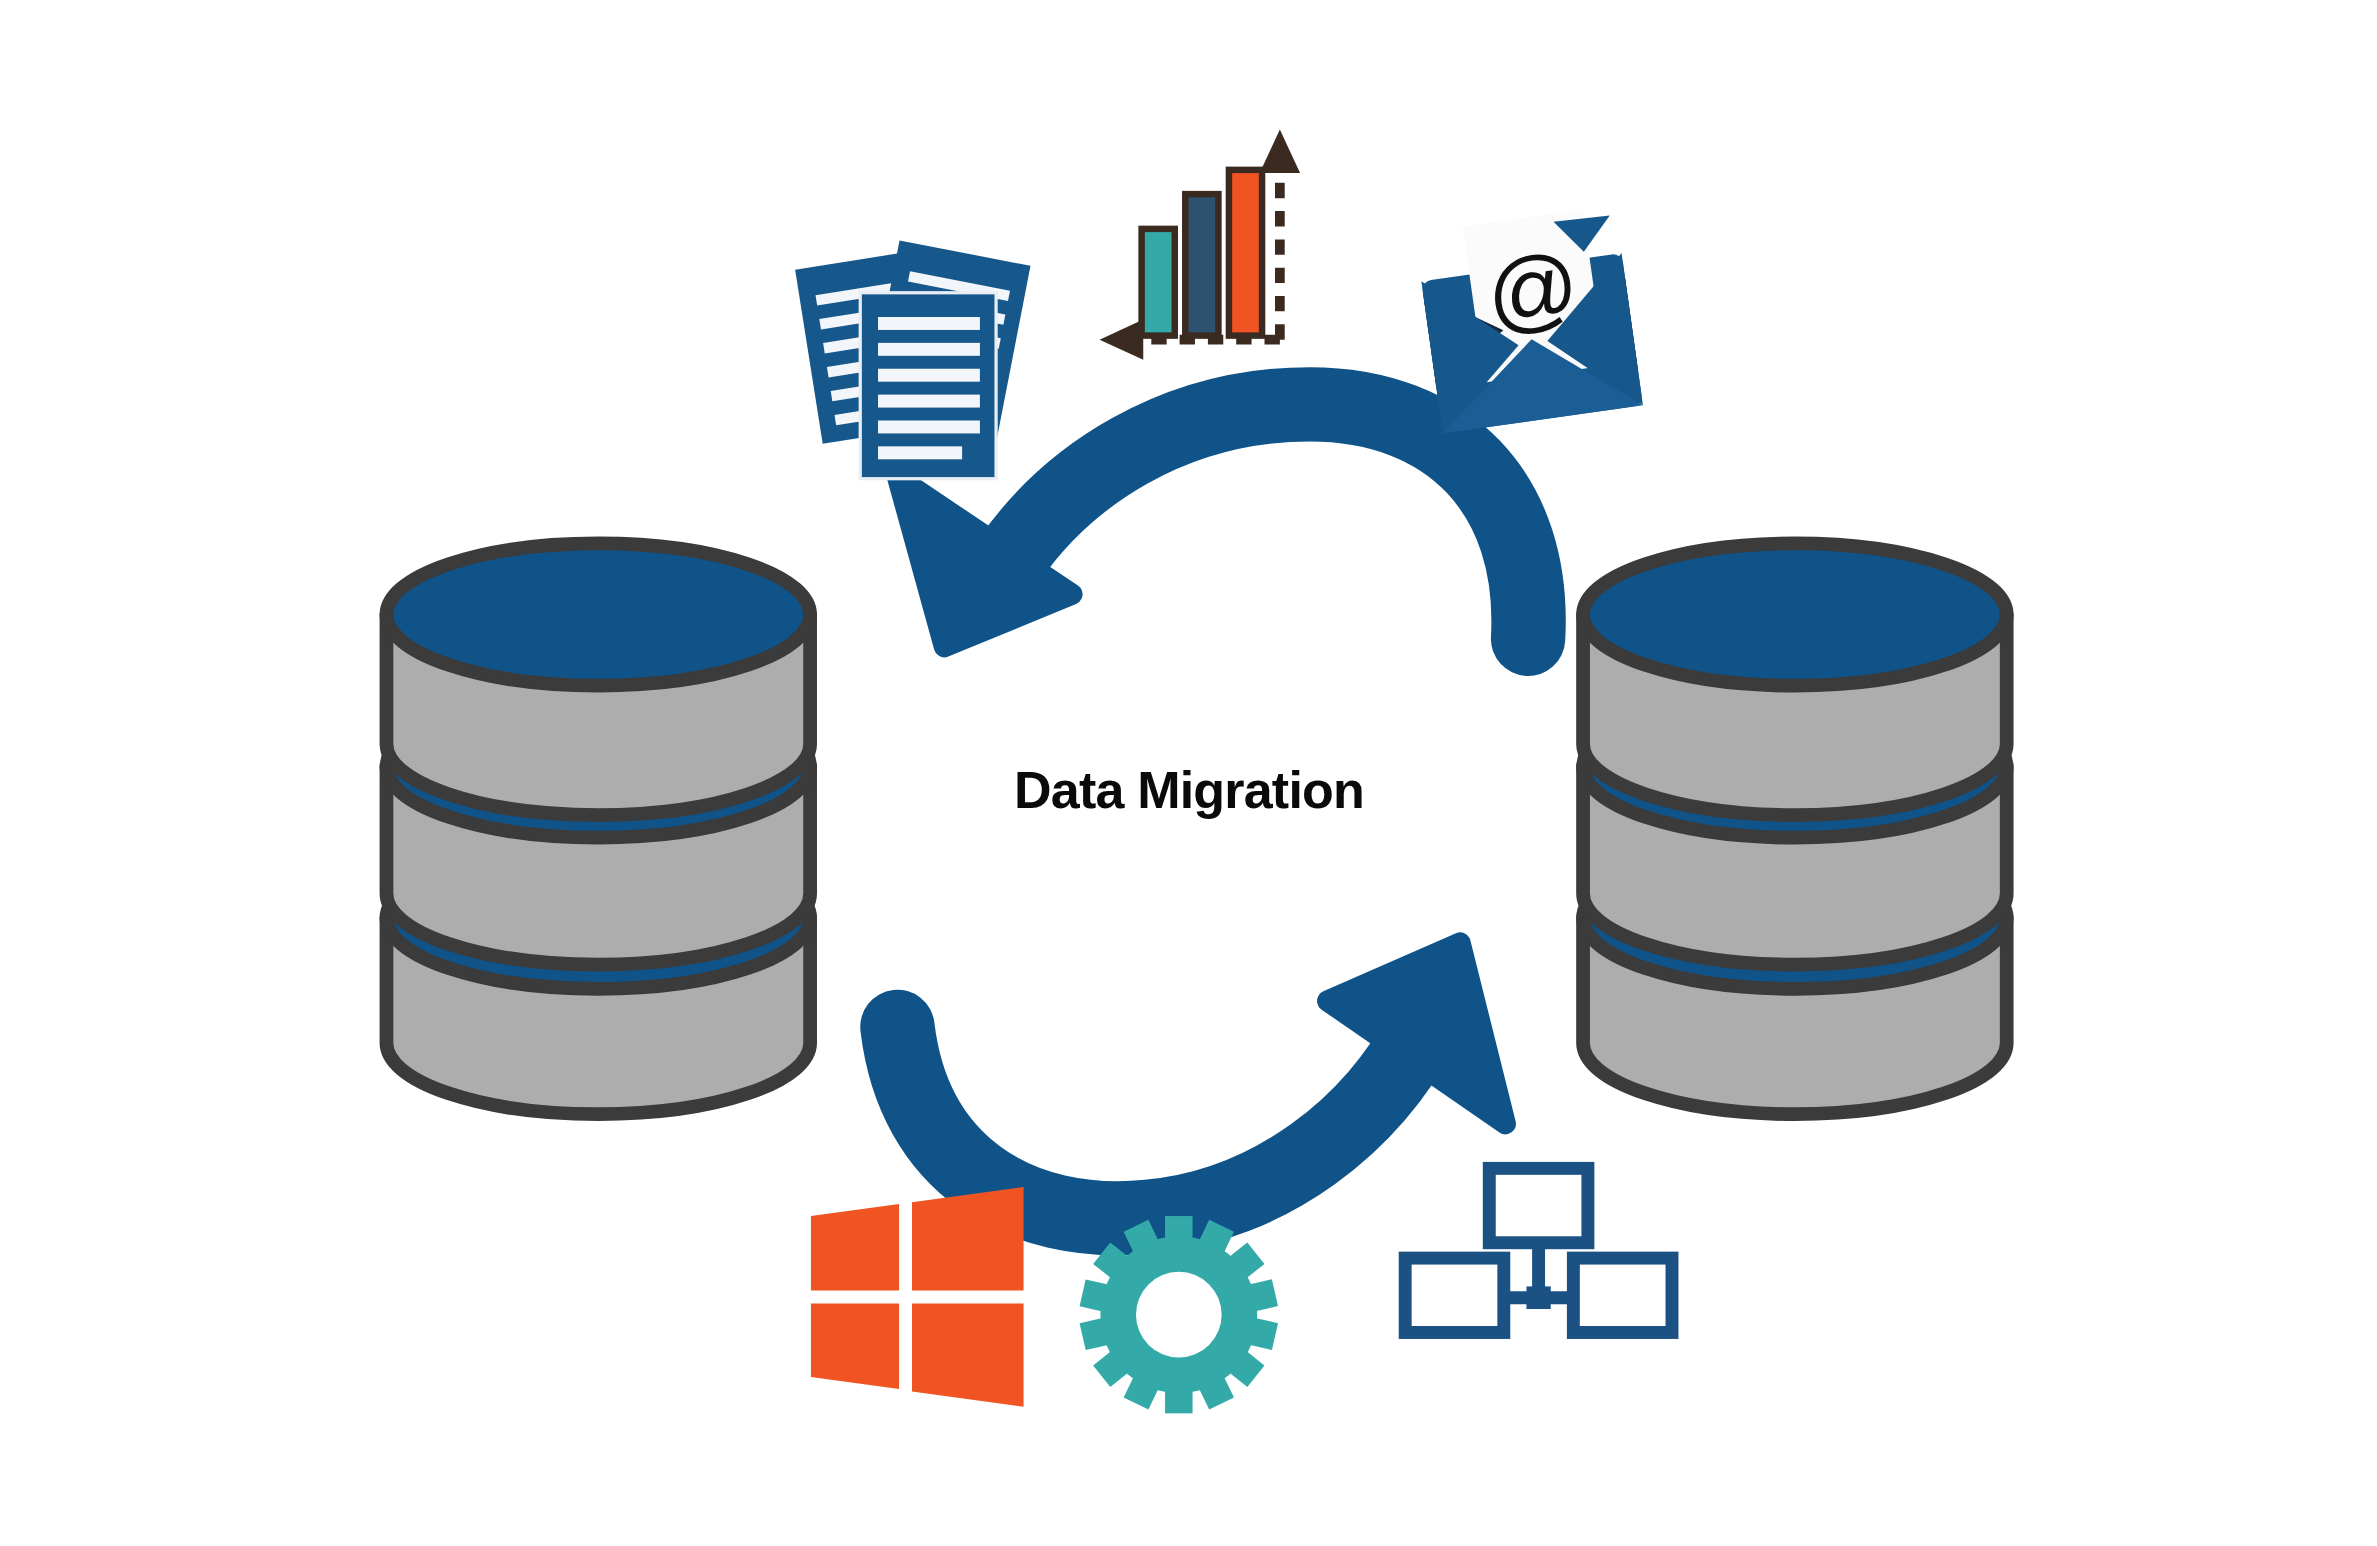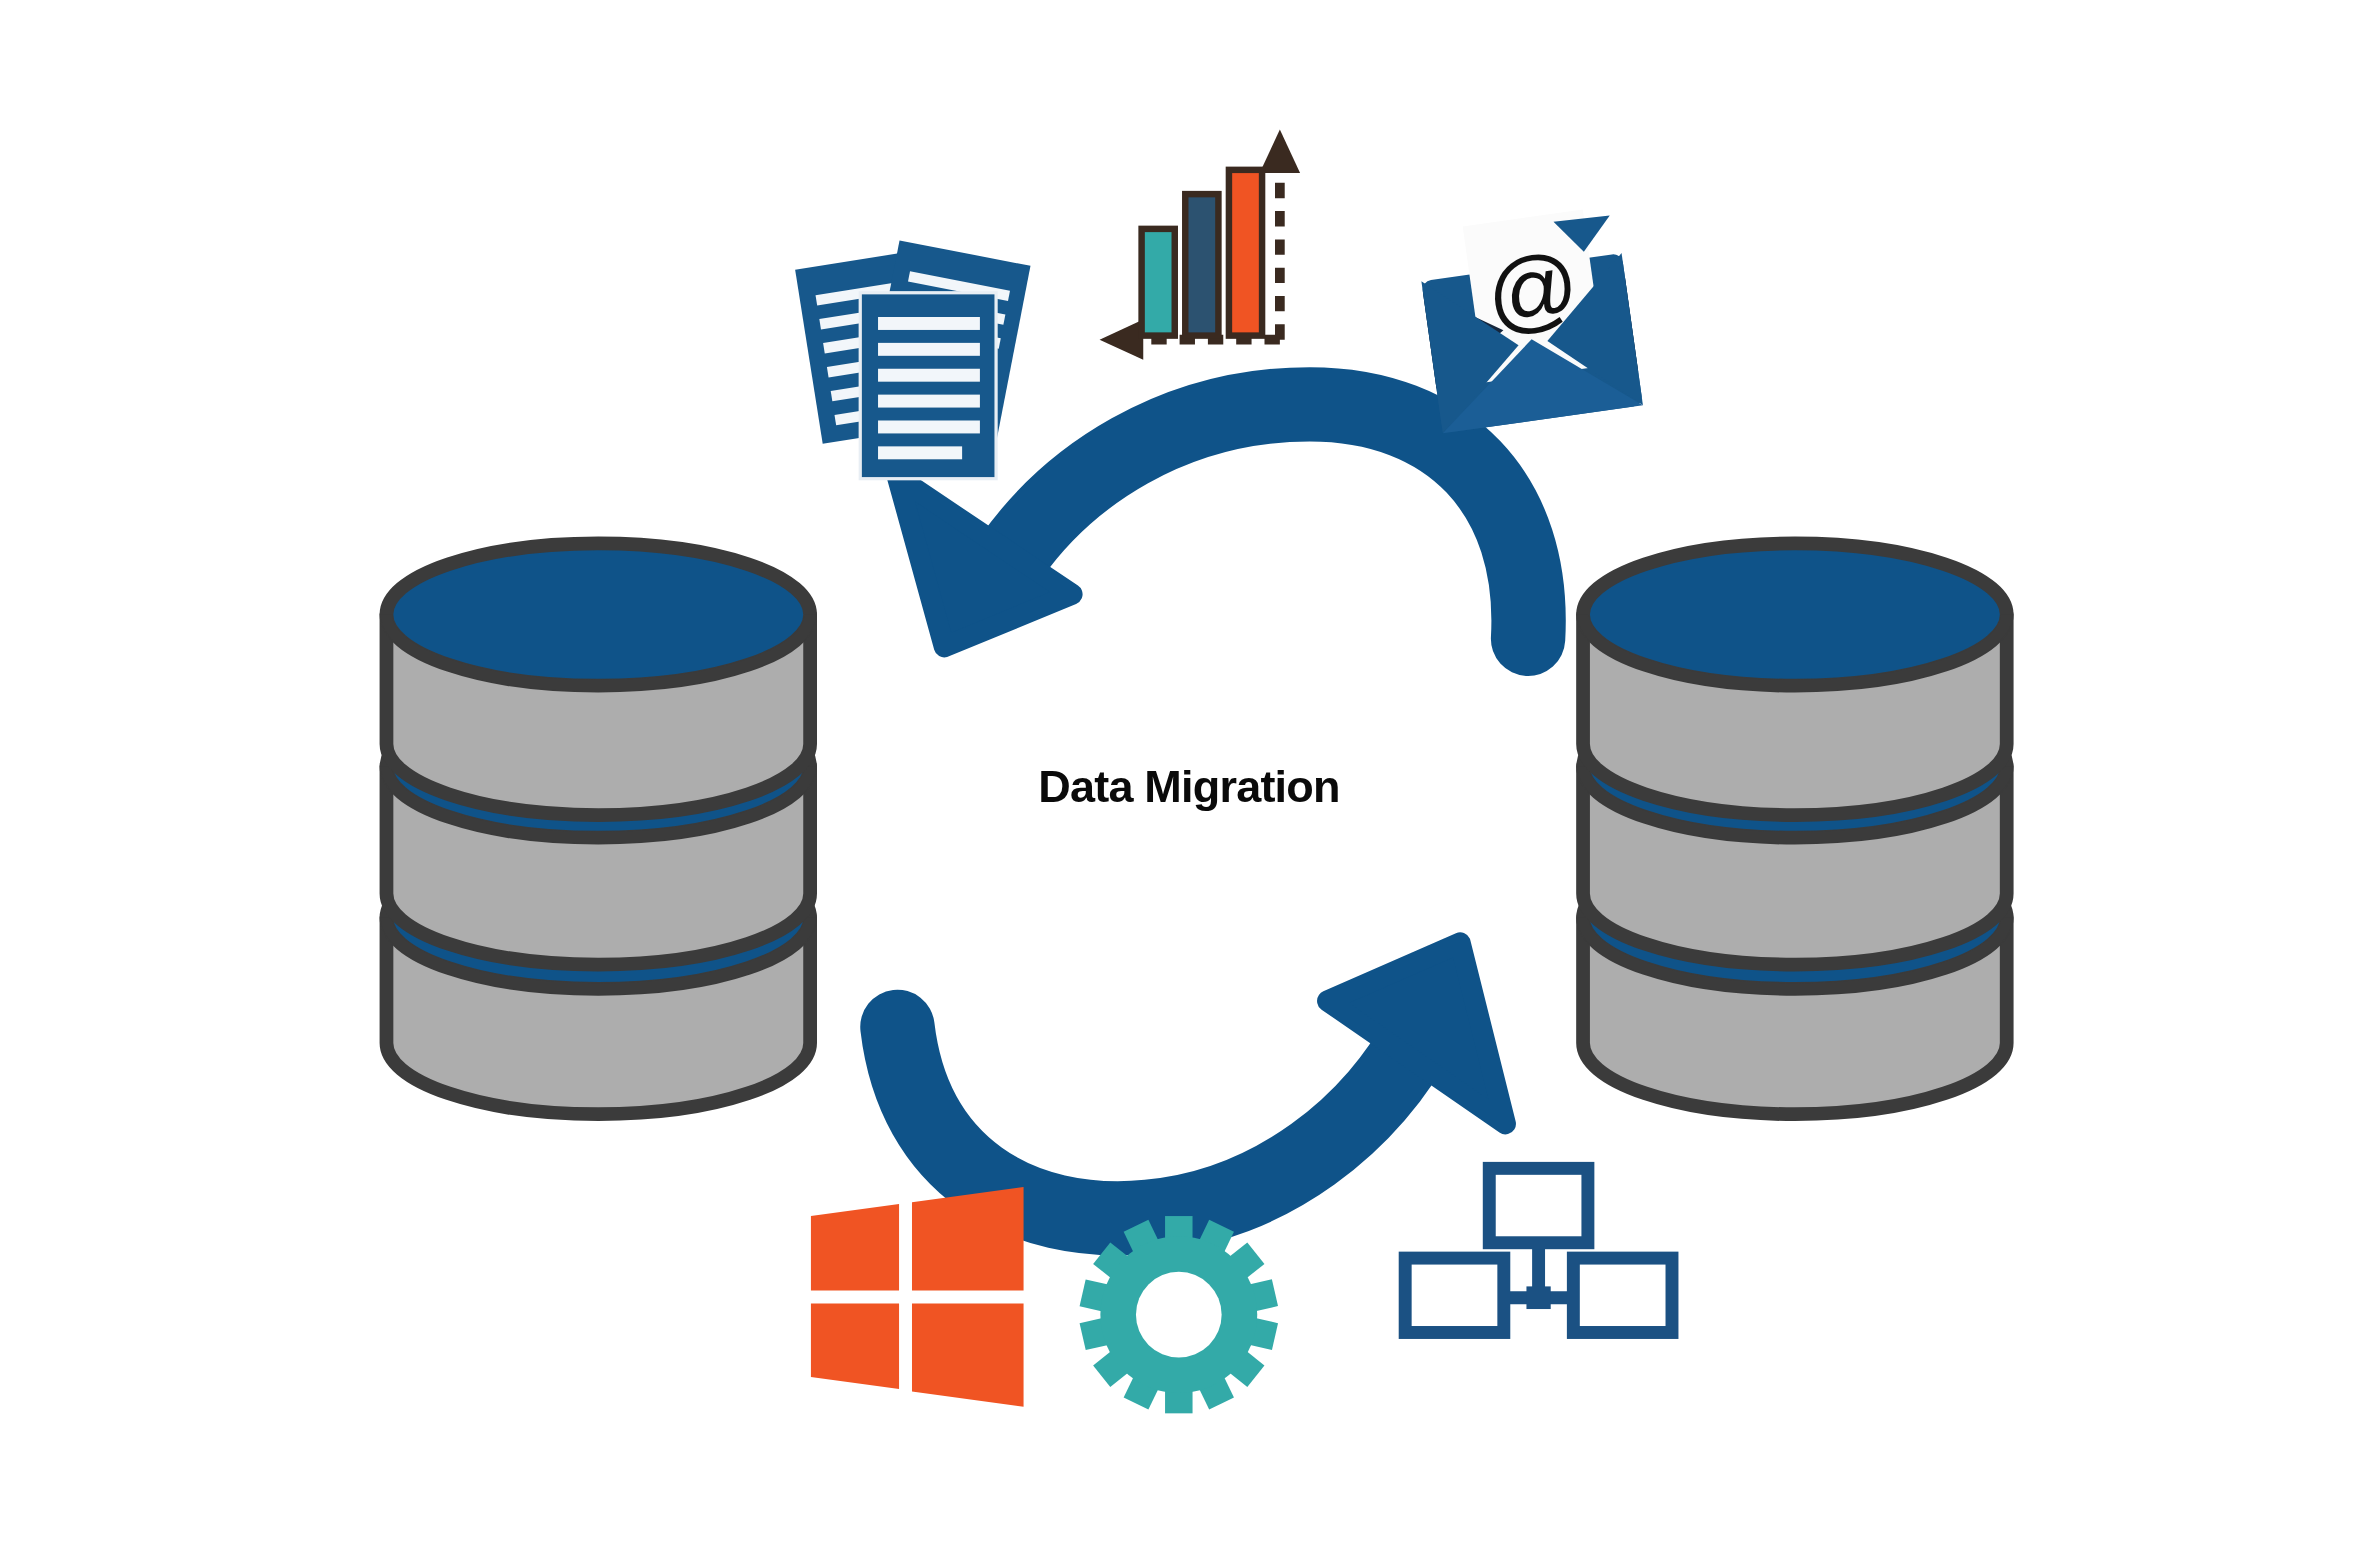--- a/index.html
+++ b/index.html
@@ -42,7 +42,7 @@
     text-align: center;
     font-family: "Liberation Sans", sans-serif;
     font-weight: bold;
-    font-size: 45px;
+    font-size: 52px;
     line-height: 1;
     letter-spacing: -0.8px;
     color: #0a0a0a;

